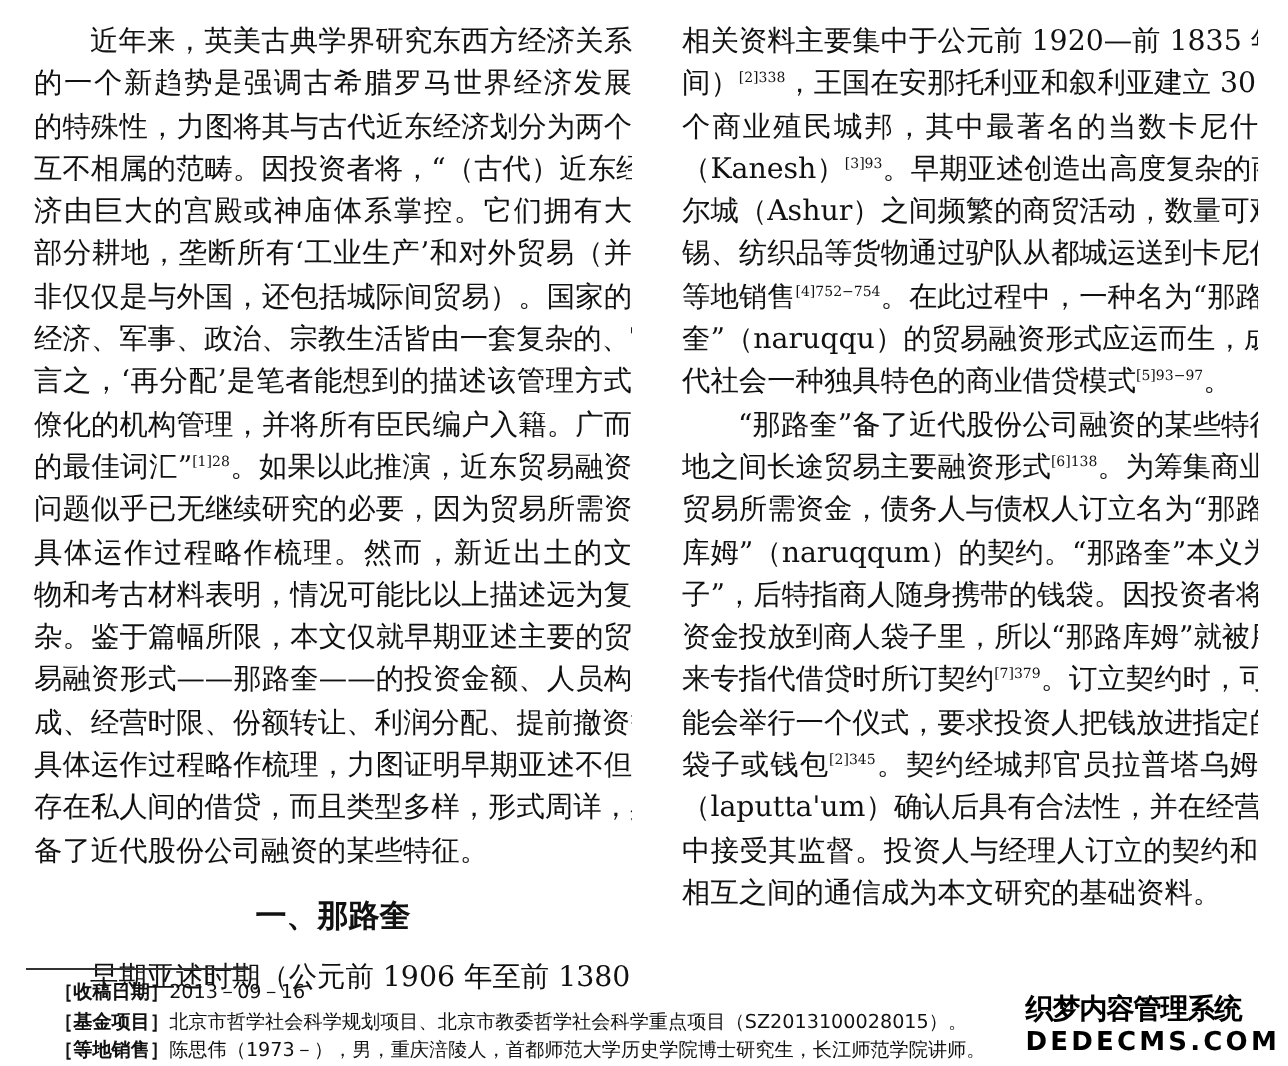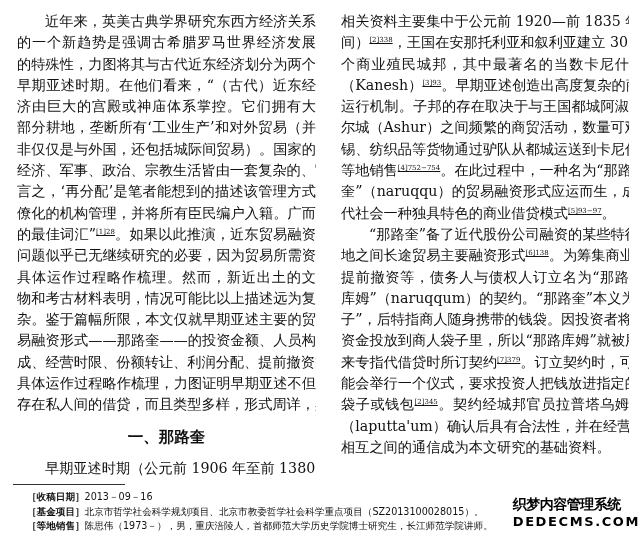--- a/index.html
+++ b/index.html
@@ -12,7 +12,7 @@
   .line.last { text-align-last:left; }
   .indent { padding-left:28px; }
   .heading { display:block; text-align:center; font-family:"DejaVu Sans","Liberation Sans",sans-serif; font-weight:bold; font-size:15.5px; height:42px; line-height:42px; }
-  sup { font-size:7px; line-height:0; vertical-align:5px;text-decoration:underline; }
+  sup { font-size:7px; line-height:0; vertical-align:5px; }
   .rule { position:absolute; left:13px; top:484px; width:112px; height:1px; background:#333; }
   .notes { position:absolute; left:27px; top:490px; font-size:9.6px; line-height:14.5px; font-family:"DejaVu Sans","Liberation Sans",sans-serif; white-space:nowrap; }
   .notes .lab { font-weight:bold; }

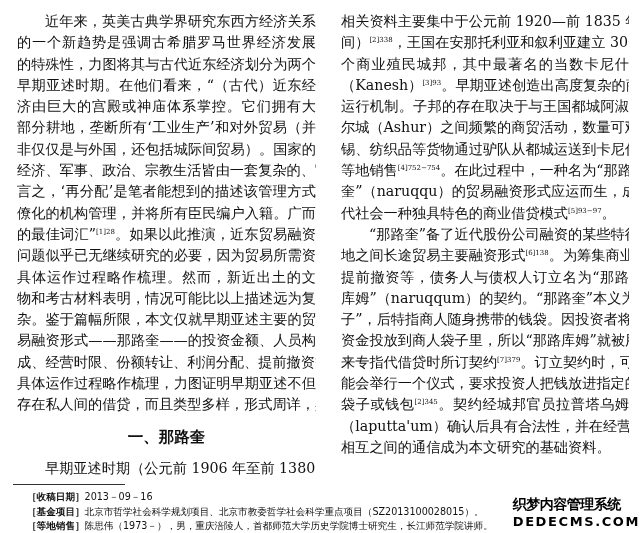--- a/index.html
+++ b/index.html
@@ -28,7 +28,7 @@
     <span class="line indent">近年来，英美古典学界研究东西方经济关系</span>
     <span class="line">的一个新趋势是强调古希腊罗马世界经济发展</span>
     <span class="line">的特殊性，力图将其与古代近东经济划分为两个</span>
-    <span class="line">早期亚述时期。在他们看来，“（古代）近东经</span>
+    <span class="line">互不相属的范畴。因投资者将，“（古代）近东经</span>
     <span class="line">济由巨大的宫殿或神庙体系掌控。它们拥有大</span>
     <span class="line">部分耕地，垄断所有‘工业生产’和对外贸易（并</span>
     <span class="line">非仅仅是与外国，还包括城际间贸易）。国家的</span>

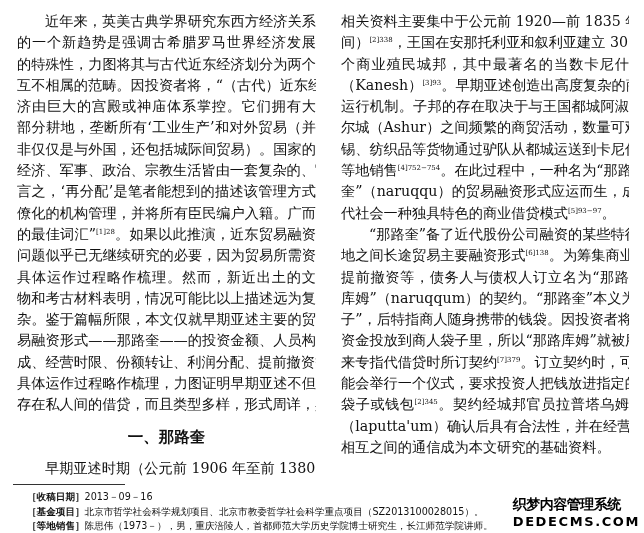--- a/index.html
+++ b/index.html
@@ -55,7 +55,6 @@
     <span class="line"><span>间）</span><sup>[2]338</sup><span>，王国在安那托利亚和叙利亚建立 30 多</span></span>
     <span class="line">个商业殖民城邦，其中最著名的当数卡尼什</span>
     <span class="line"><span>（Kanesh）</span><sup>[3]93</sup><span>。早期亚述创造出高度复杂的商业</span></span>
-    <span class="line">运行机制。子邦的存在取决于与王国都城阿淑</span>
     <span class="line">尔城（Ashur）之间频繁的商贸活动，数量可观的</span>
     <span class="line">锡、纺织品等货物通过驴队从都城运送到卡尼什</span>
     <span class="line"><span>等地销售</span><sup>[4]752−754</sup><span>。在此过程中，一种名为“那路</span></span>

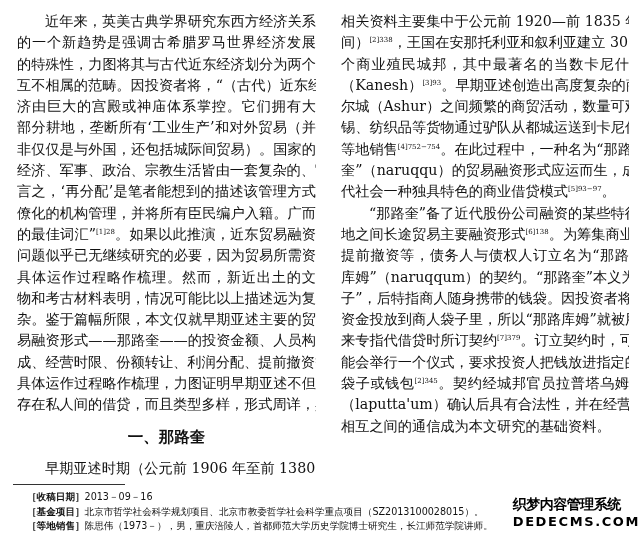--- a/index.html
+++ b/index.html
@@ -64,7 +64,7 @@
   <div>
     <span class="line indent">“那路奎”备了近代股份公司融资的某些特征</span>
     <span class="line"><span>地之间长途贸易主要融资形式</span><sup>[6]138</sup><span>。为筹集商业</span></span>
-    <span class="line">提前撤资等，债务人与债权人订立名为“那路</span>
+    <span class="line">贸易所需资金，债务人与债权人订立名为“那路</span>
     <span class="line">库姆”（naruqqum）的契约。“那路奎”本义为“袋</span>
     <span class="line">子”，后特指商人随身携带的钱袋。因投资者将</span>
     <span class="line">资金投放到商人袋子里，所以“那路库姆”就被用</span>

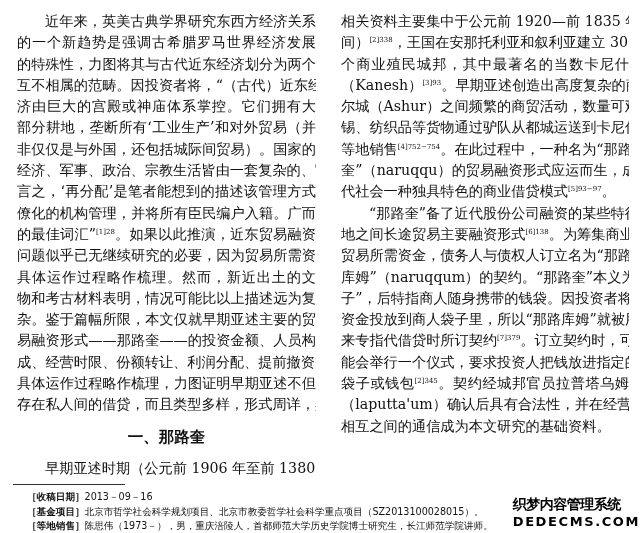--- a/index.html
+++ b/index.html
@@ -44,6 +44,7 @@
     <span class="line">成、经营时限、份额转让、利润分配、提前撤资等</span>
     <span class="line">具体运作过程略作梳理，力图证明早期亚述不但</span>
     <span class="line">存在私人间的借贷，而且类型多样，形式周详，具</span>
+    <span class="line last">备了近代股份公司融资的某些特征。</span>
   </div>
   <span class="heading">一、那路奎</span>
   <span class="line indent last">早期亚述时期（公元前 1906 年至前 1380 年，</span>

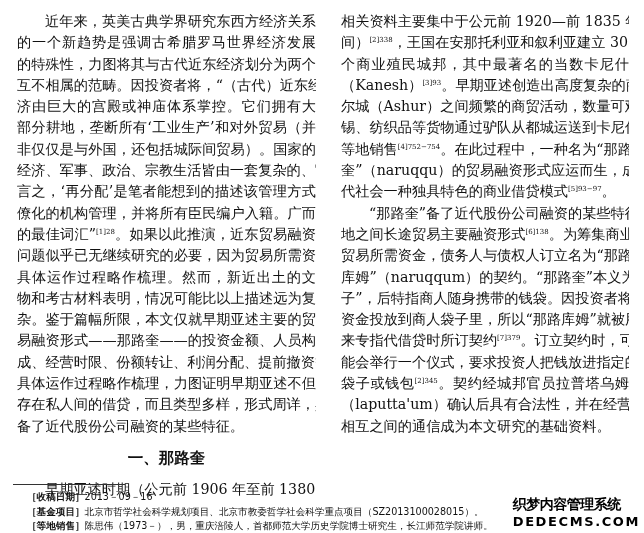--- a/index.html
+++ b/index.html
@@ -73,6 +73,7 @@
     <span class="line">能会举行一个仪式，要求投资人把钱放进指定的</span>
     <span class="line"><span>袋子或钱包</span><sup>[2]345</sup><span>。契约经城邦官员拉普塔乌姆</span></span>
     <span class="line">（laputta'um）确认后具有合法性，并在经营过程</span>
+    <span class="line">中接受其监督。投资人与经理人订立的契约和</span>
     <span class="line last">相互之间的通信成为本文研究的基础资料。</span>
   </div>
 </div>

